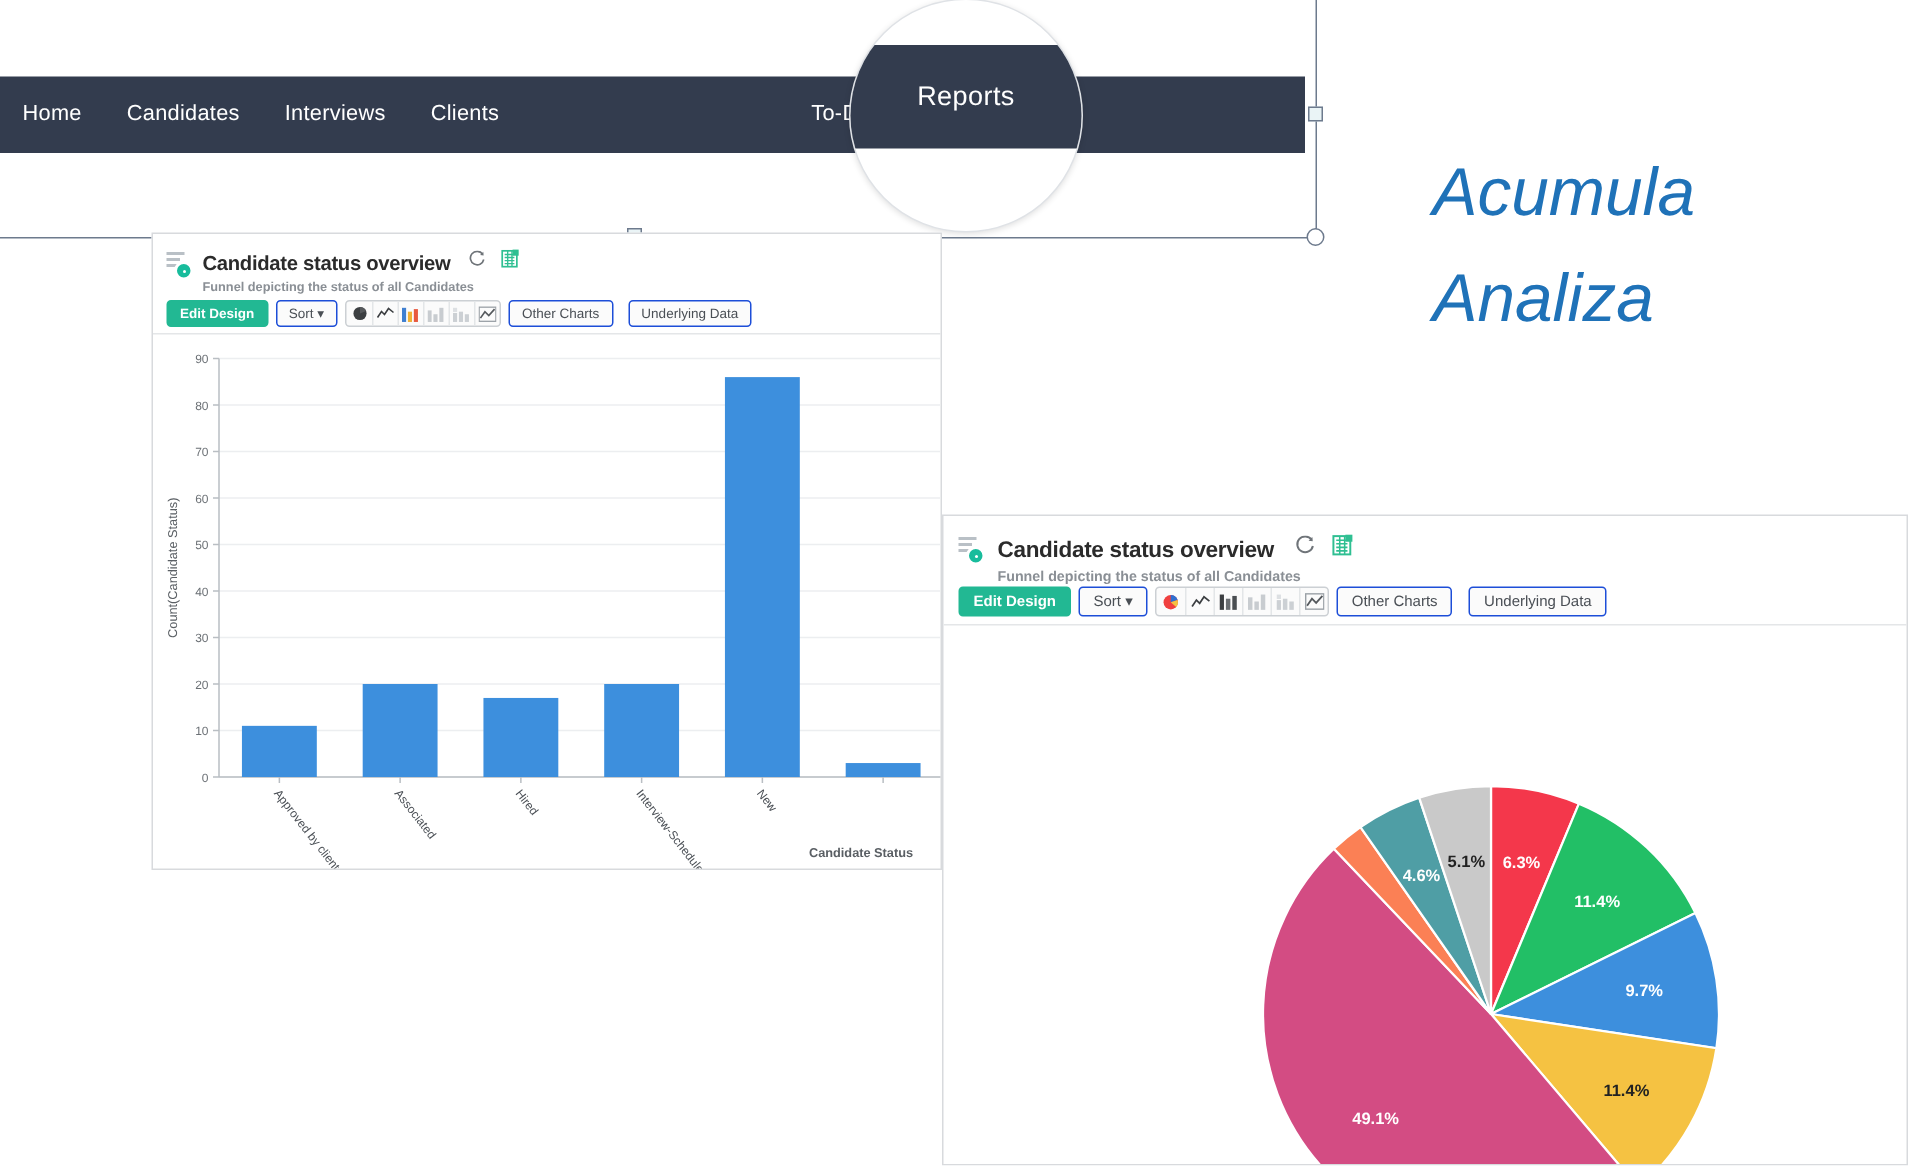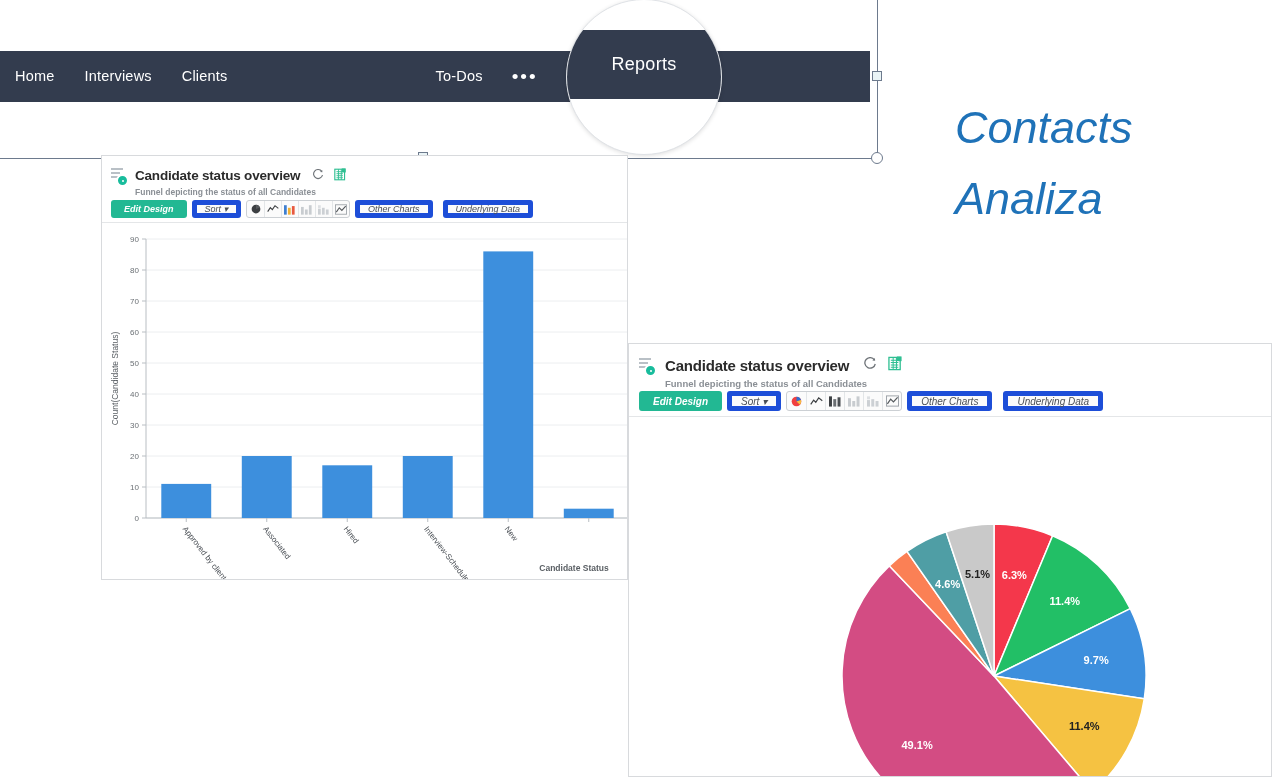--- a/index.html
+++ b/index.html
@@ -128,6 +128,7 @@
 
 <div id="navbar">
   <span class="nav-item first">Home</span>
+  <span class="nav-item">Candidates</span>
   <span class="nav-item">Interviews</span>
   <span class="nav-item">Clients</span>
   <span class="nav-item" style="width:148px;visibility:hidden;">Reports</span>

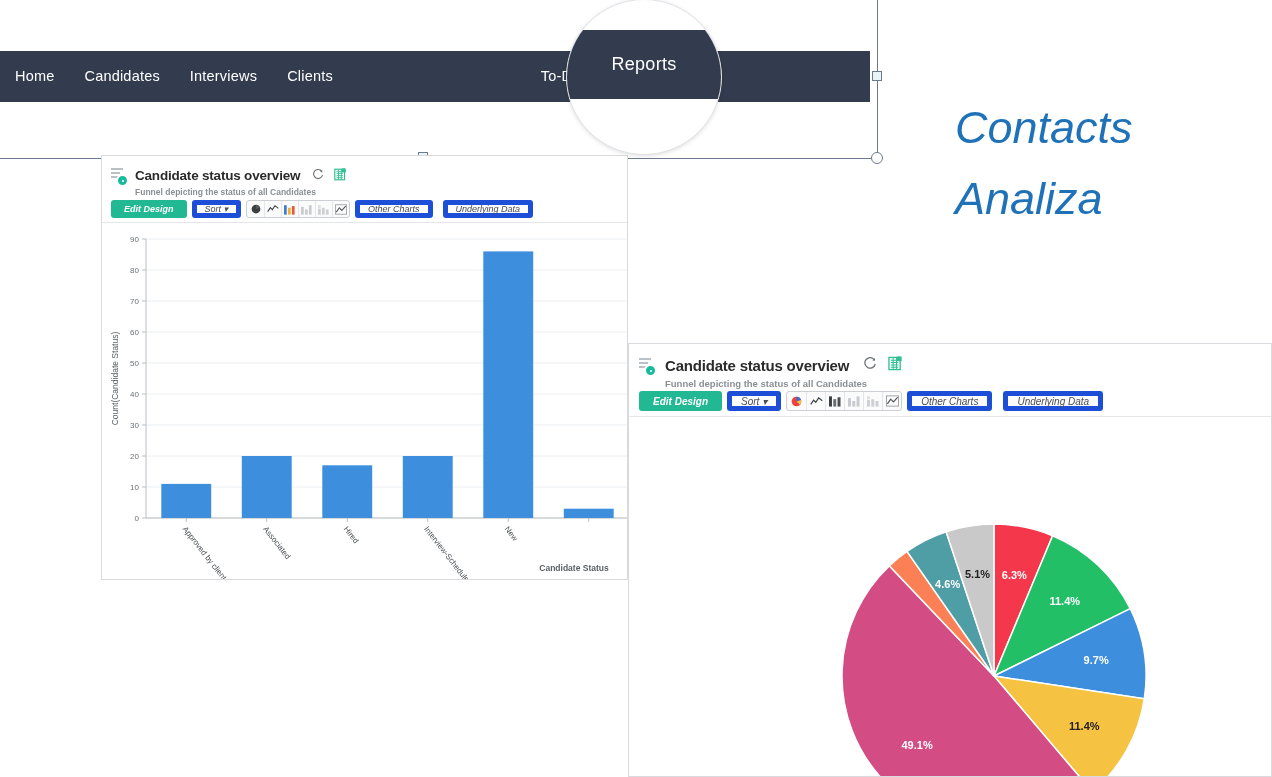--- a/index.html
+++ b/index.html
@@ -142,7 +142,7 @@
 </div>
 
 <div id="slogan">
-  <div>Contacts</div>
+  <div>Acumula</div>
   <div>Analiza</div>
 </div>
 

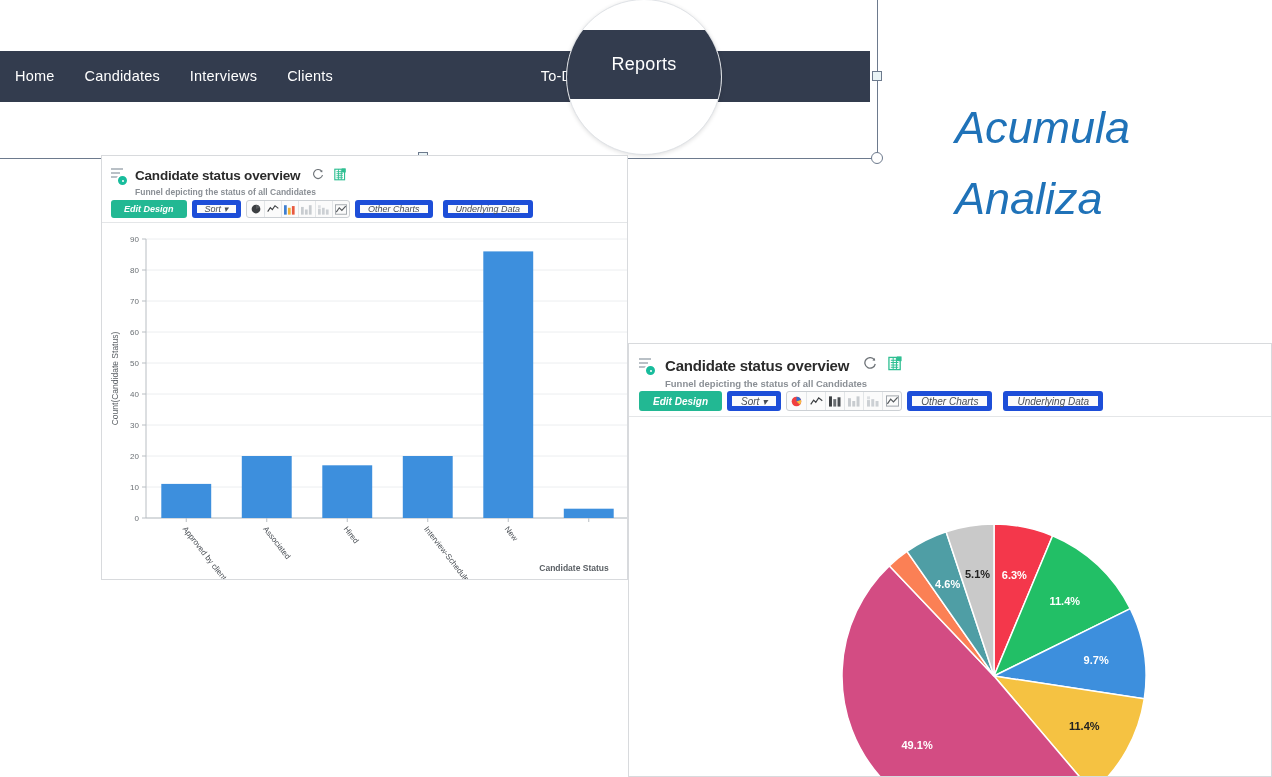--- a/index.html
+++ b/index.html
@@ -89,9 +89,9 @@
 
   .toolbar{display:flex;align-items:center;gap:5px;}
   .btn{
-    border:5px solid #1d4ed8;background:#fbfbfb;border-radius:3px;
+    border:1px solid #1d4ed8;background:#fbfbfb;border-radius:3px;
     color:#4a4f55;white-space:nowrap;box-sizing:border-box;
-    display:flex;align-items:center;justify-content:center;font-style:italic;
+    display:flex;align-items:center;justify-content:center;
   }
   .btn.primary{background:#22b893;border-color:#22b893;color:#ffffff;font-weight:bold;}
   .iconbar{

